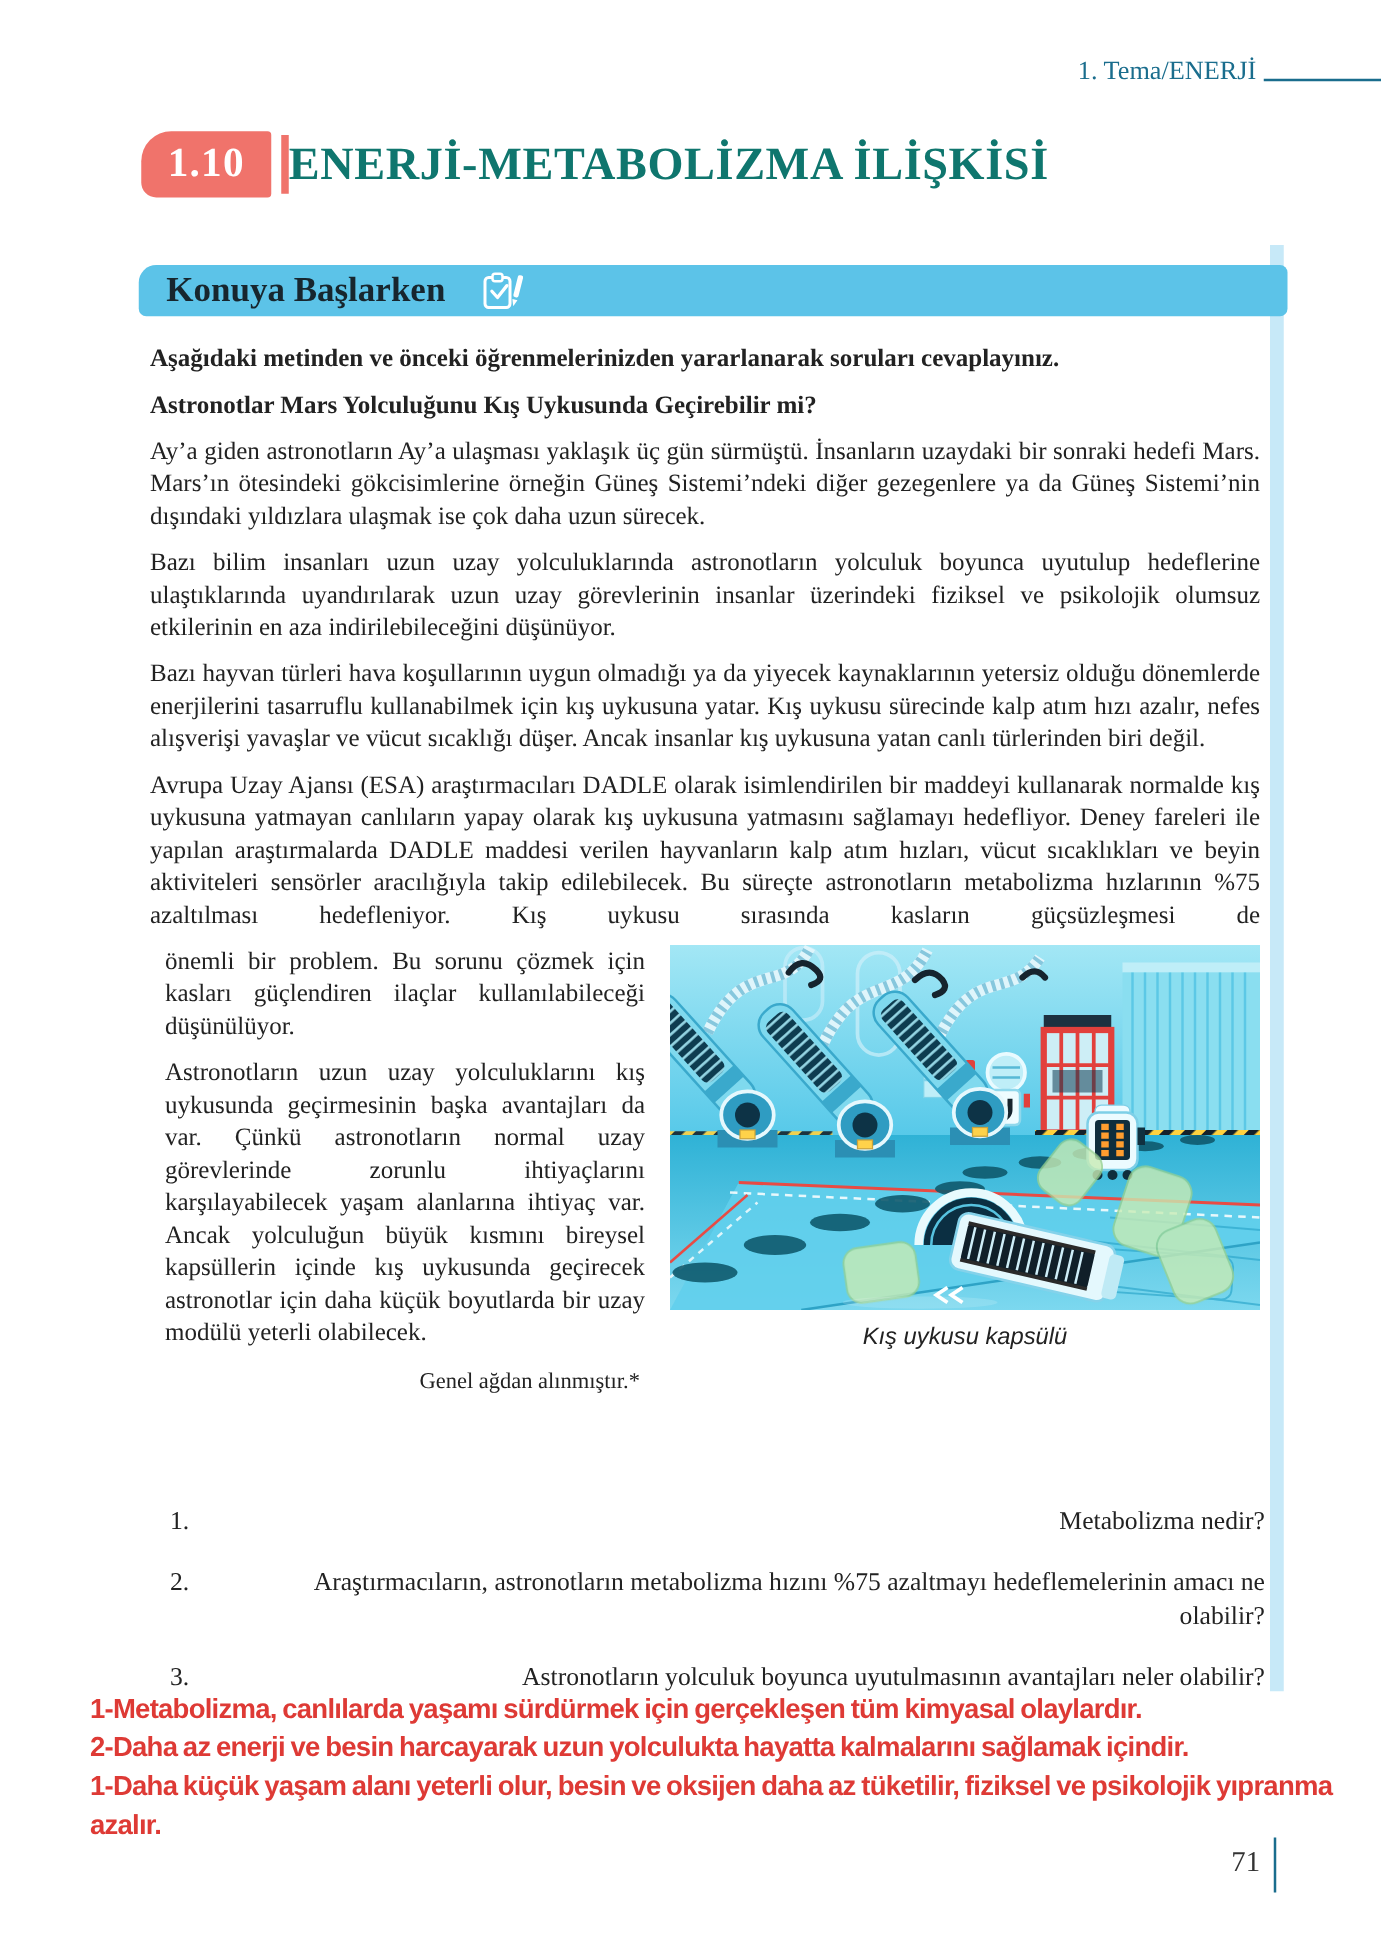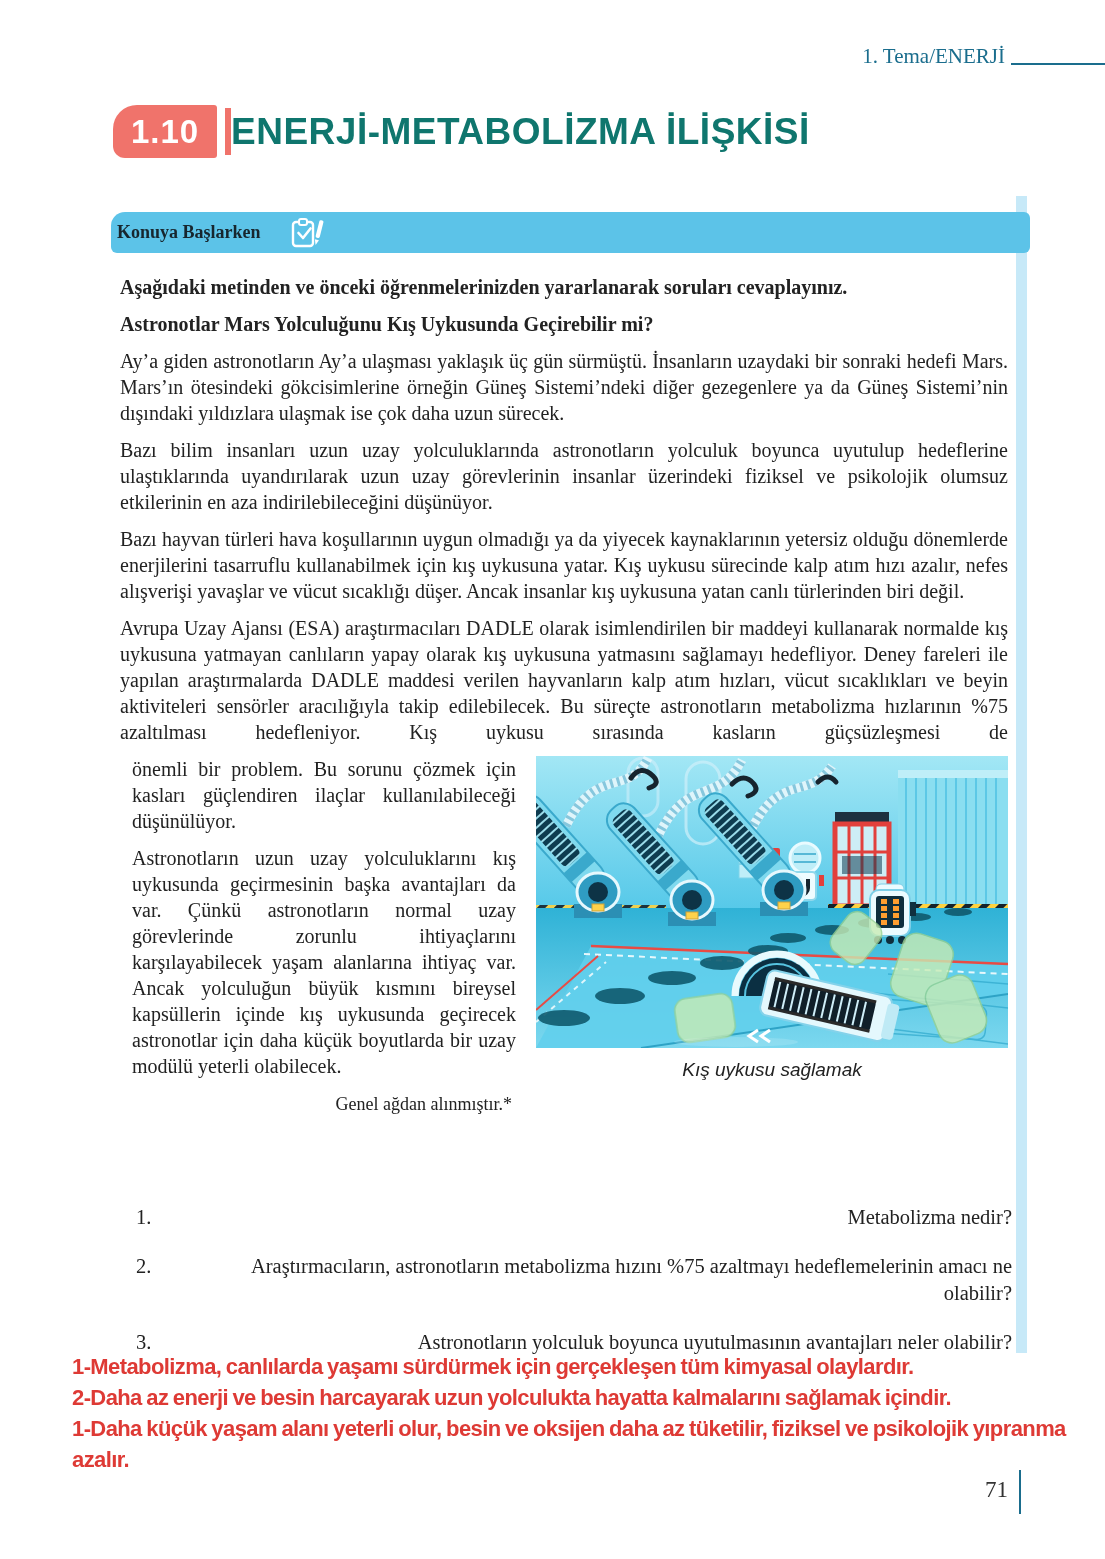--- a/index.html
+++ b/index.html
@@ -12,7 +12,7 @@
 
   
   .headline{position:absolute;left:113px;top:105px;display:flex;align-items:center;
-            font-family:Liberation Sans, sans-serif;}
+            font-family:Liberation Serif, serif;}
   .headline-box{background:#f0736b;color:#fff;font-size:33px;font-weight:bold;width:104px;height:53px;
             display:flex;align-items:center;justify-content:center;border-radius:24px 3px 3px 12px;letter-spacing:1px;}
   .headline-sep{width:6px;height:47px;background:#f0736b;margin-left:8px;}

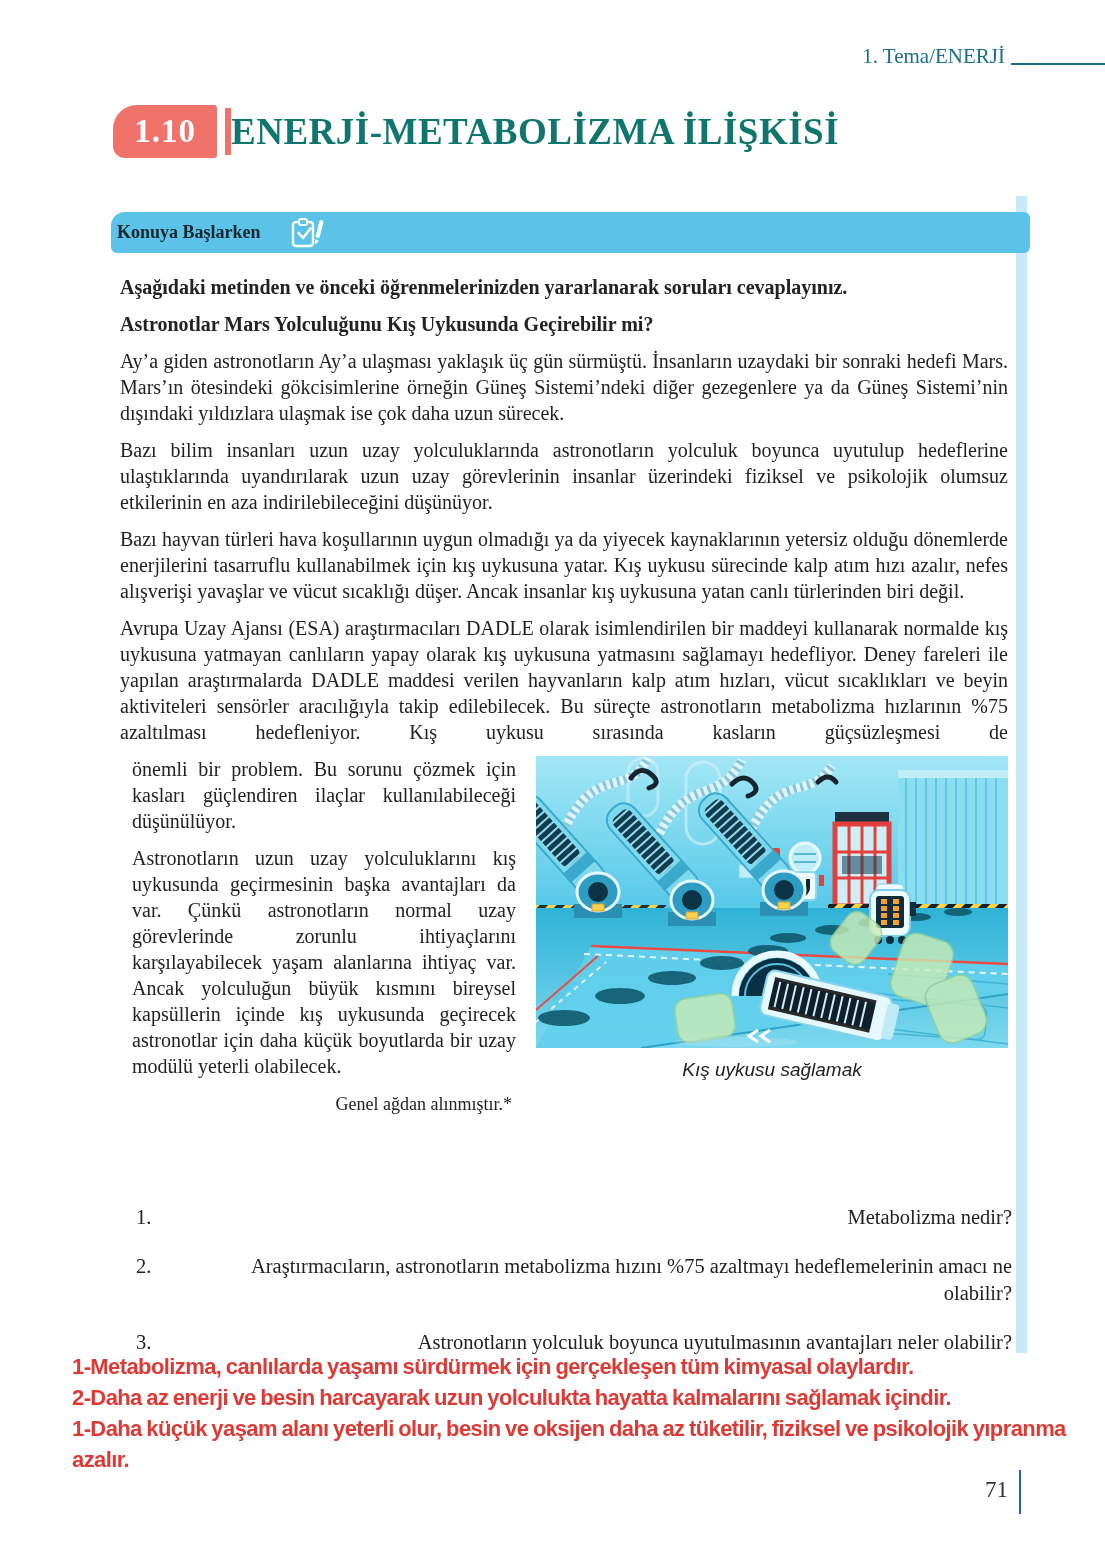--- a/index.html
+++ b/index.html
@@ -24,7 +24,7 @@
   
   .banner{position:absolute;left:111px;top:212px;width:919px;height:41px;background:#5cc3e8;
           border-radius:14px 6px 6px 6px;display:flex;align-items:center;z-index:2;}
-  .banner-label{font-weight:bold;font-size:18px;color:#17262e;padding-left:6px;}
+  .banner-label{font-weight:bold;font-size:28px;color:#17262e;padding-left:22px;}
   .banner-icon{margin-left:28px;display:flex;align-items:center;}
 
   

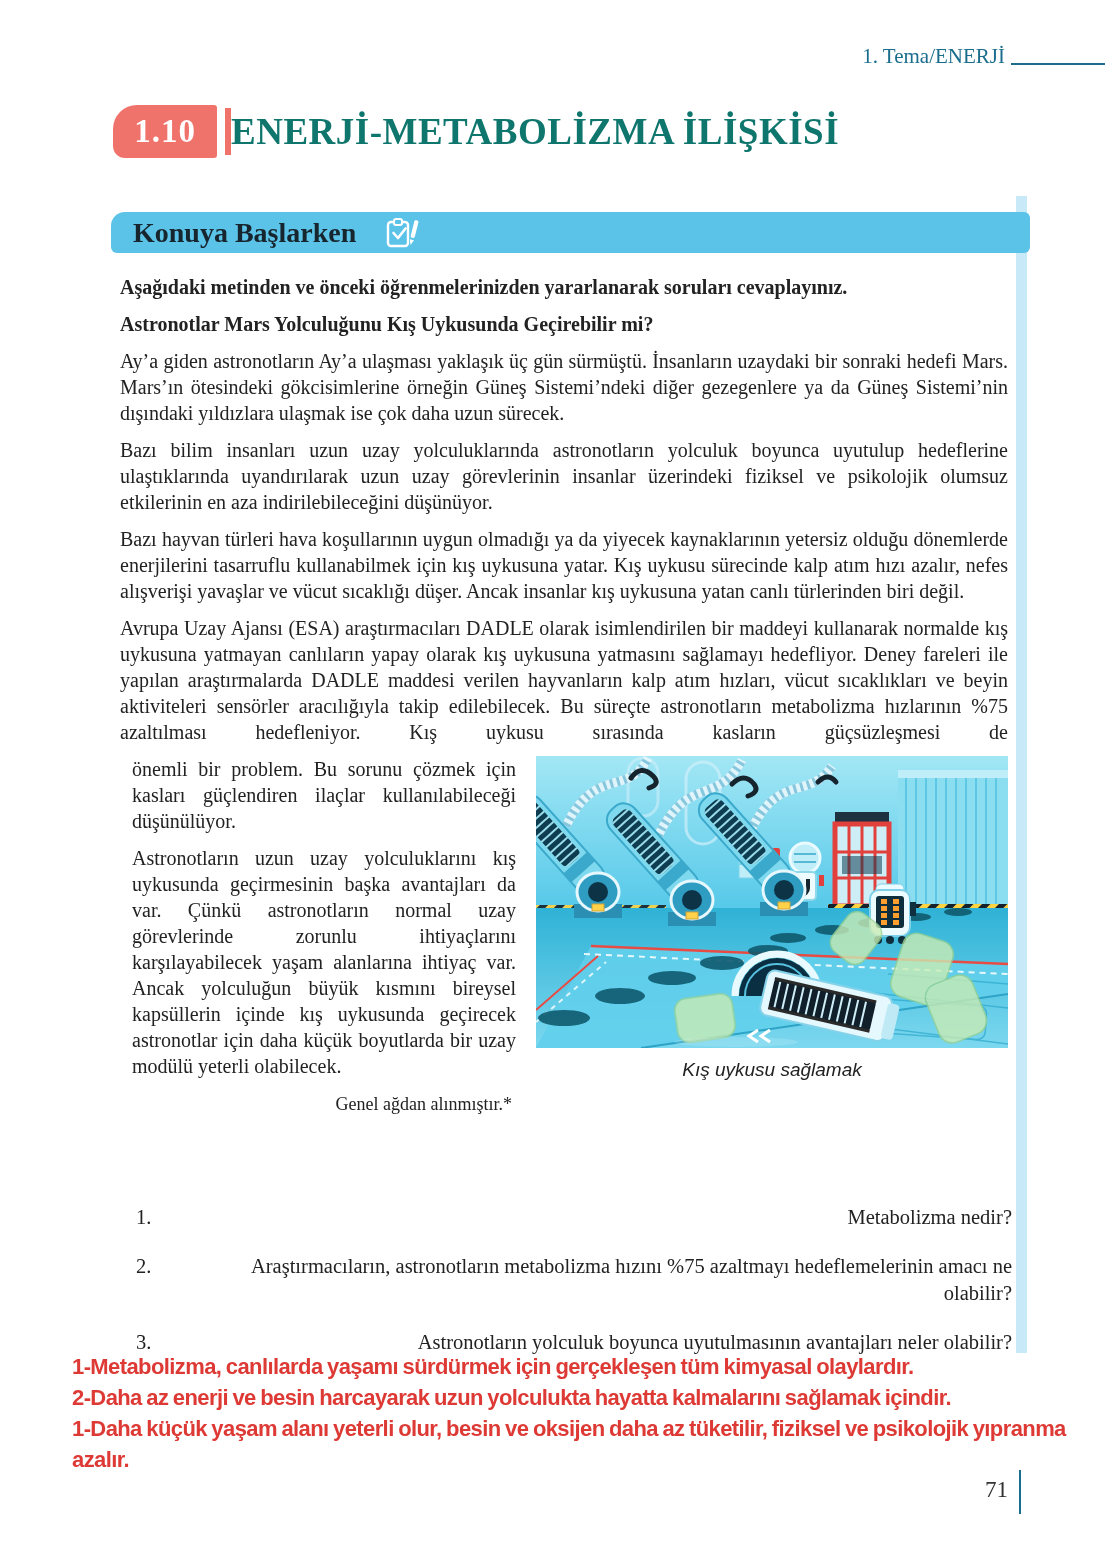--- a/index.html
+++ b/index.html
@@ -310,7 +310,7 @@
           </g>
           <ellipse cx="200" cy="286" rx="62" ry="5" fill="#ffffff" opacity=".15"></ellipse>
         </svg>
-        <figcaption class="caption">Kış uykusu sağlamak</figcaption>
+        <figcaption class="caption">Kış uykusu kapsülü</figcaption>
       </figure>
     </div>
   </div>

